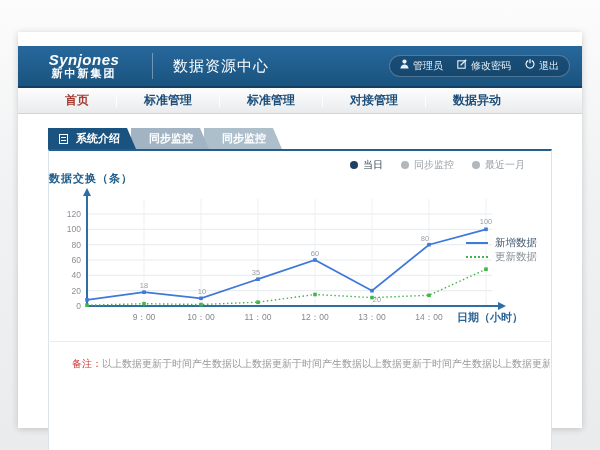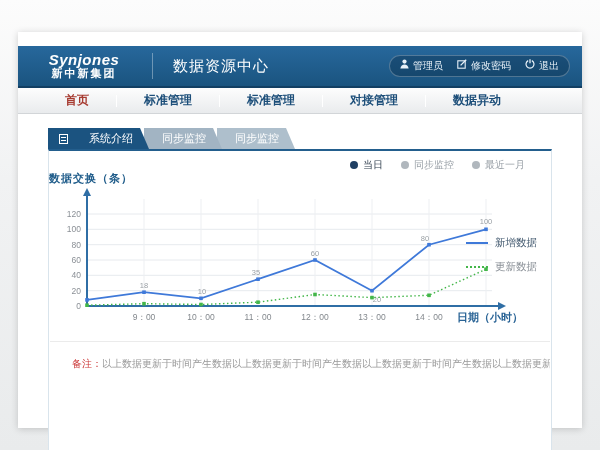--- a/index.html
+++ b/index.html
@@ -46,10 +46,10 @@
   .content { padding:14px 30px 0 30px; }
   .tabs { display:flex; height:21px; }
   .tab {
-    height:21px; line-height:21px; color:#fff; font-size:11px; font-weight:normal;
+    height:21px; line-height:21px; color:#fff; font-size:11px; font-weight:bold;
     padding:0 16px 0 11px; cursor:pointer;
     clip-path:polygon(0 0, calc(100% - 9px) 0, 100% 100%, 0 100%);
-    display:flex; align-items:center; gap:21px;
+    display:flex; align-items:center; gap:8px;
   }
   .tab.active { background:#1b5380; z-index:3; position:relative; }
   .tab.t2 { background:#a2b4c3; margin-left:-5px; z-index:2; position:relative; padding-left:18px; }

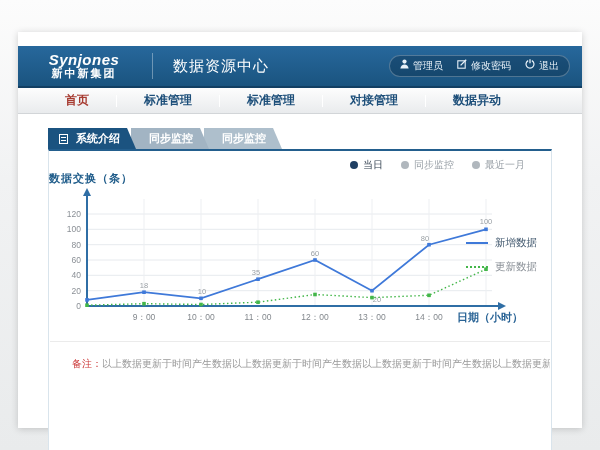--- a/index.html
+++ b/index.html
@@ -71,7 +71,7 @@
   .filter.selected .dot { background:#1f3f63; }
   .ylabel { position:absolute; top:20px; left:0; font-size:11px; font-weight:bold; color:#1f5c8a; letter-spacing:1px; }
   .chart-svg { position:absolute; top:36px; left:8px; }
-  .legend { position:absolute; top:85px; right:14px; display:flex; flex-direction:column; gap:10px; }
+  .legend { position:absolute; top:85px; right:14px; display:flex; flex-direction:column; }
   .legend-entry { display:flex; align-items:center; gap:7px; cursor:pointer; }
   .legend-line { width:22px; height:0; }
   .legend-line.solid { border-top:2px solid #3f79d9; }

